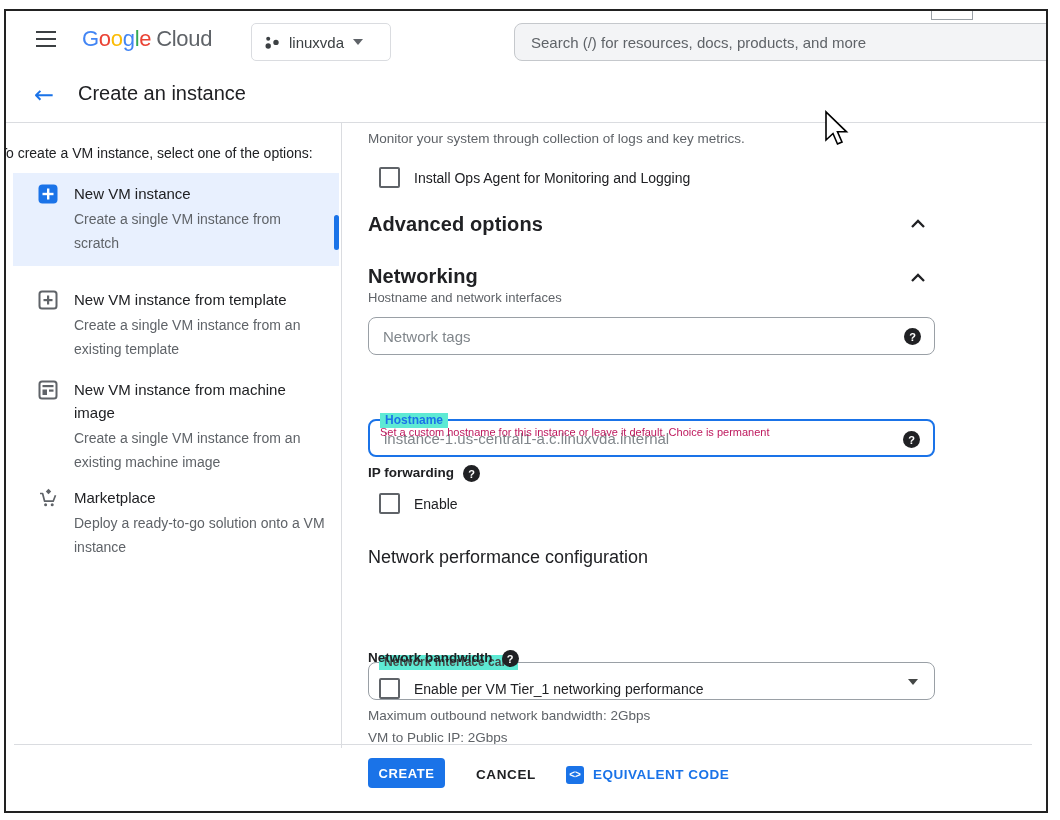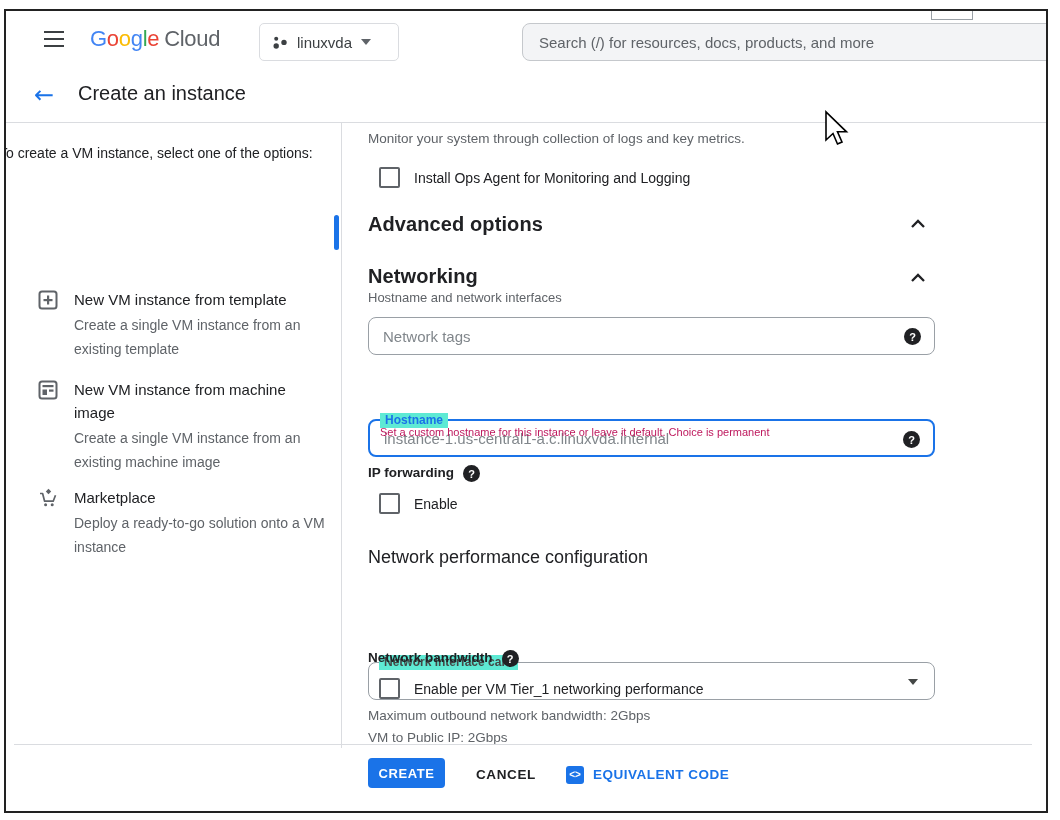--- a/index.html
+++ b/index.html
@@ -6,7 +6,7 @@
   body{width:1060px;height:820px;font-family:"Liberation Sans","DejaVu Sans",sans-serif;position:relative;overflow:hidden;}
   .frame{position:absolute;left:4px;top:9px;width:1044px;height:804px;border:2px solid #222;background:#fff;box-sizing:border-box;overflow:hidden;}
   
-  .topbar{position:absolute;left:12px;top:0;right:0;height:56px;background:#fff;border-bottom:5px solid #14b8a6;}
+  .topbar{position:absolute;left:4px;top:0;right:0;height:56px;background:#fff;border-bottom:5px solid #14b8a6;}
   .notch{position:absolute;left:925px;top:0;width:40px;height:8px;background:#fff;border:1px solid #9aa0a6;border-top:none;z-index:5;}
   .hamburger{position:absolute;left:26px;top:20px;width:22px;height:16px;background:none;border:none;padding:0;cursor:pointer;display:flex;flex-direction:column;justify-content:space-between;}
   .hamburger span{display:block;width:20px;height:2.4px;background:#3c4043;}

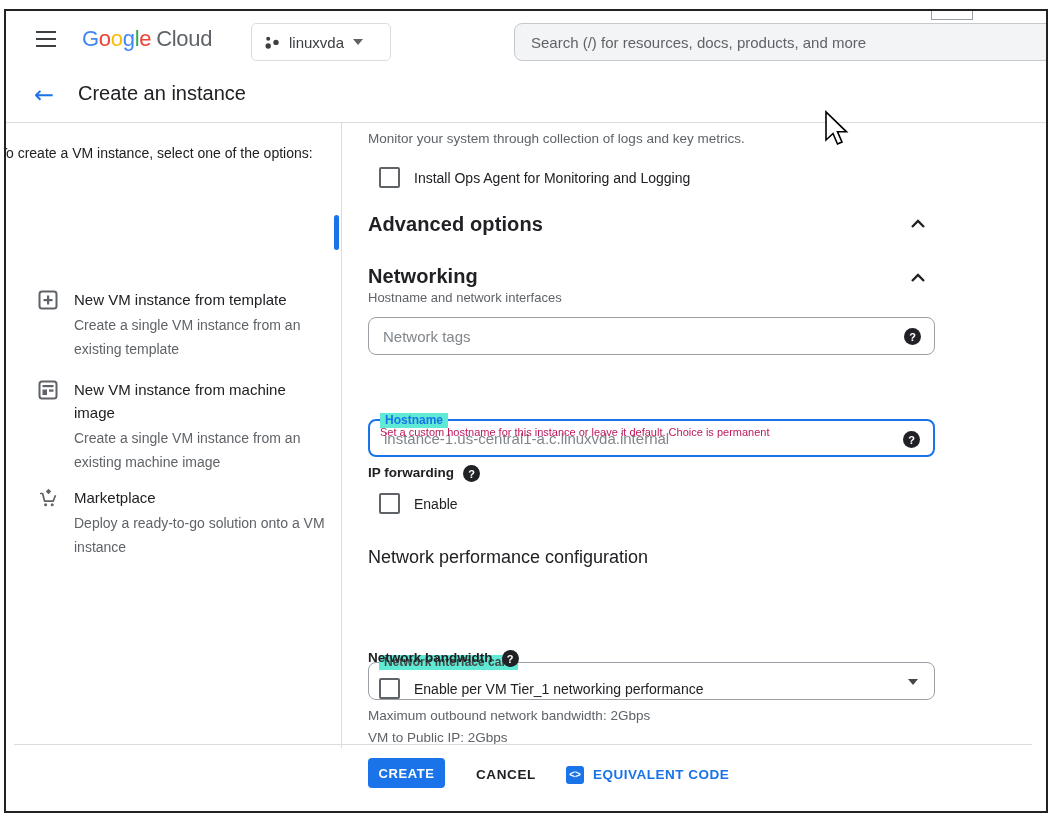--- a/index.html
+++ b/index.html
@@ -102,6 +102,19 @@
   <aside class="sidebar">
     <p class="intro">To create a VM instance, select one of the options:</p>
 
+    <div class="side-item selected" style="top:50px;">
+      <span class="sicon">
+        <svg width="20" height="20" viewBox="0 0 20 20">
+            <rect x="0.5" y="0.5" width="19" height="19" rx="4" fill="#1a73e8"></rect>
+            <rect x="9" y="4.5" width="2.4" height="11" fill="#fff"></rect>
+            <rect x="4.5" y="8.8" width="11" height="2.4" fill="#fff"></rect>
+          </svg>
+      </span>
+      <div class="txt">
+        <div class="ititle">New VM instance</div>
+        <div class="idesc">Create a single VM instance from scratch</div>
+      </div>
+    </div>
 
     <div class="side-item" style="top:156px;">
       <span class="sicon">

